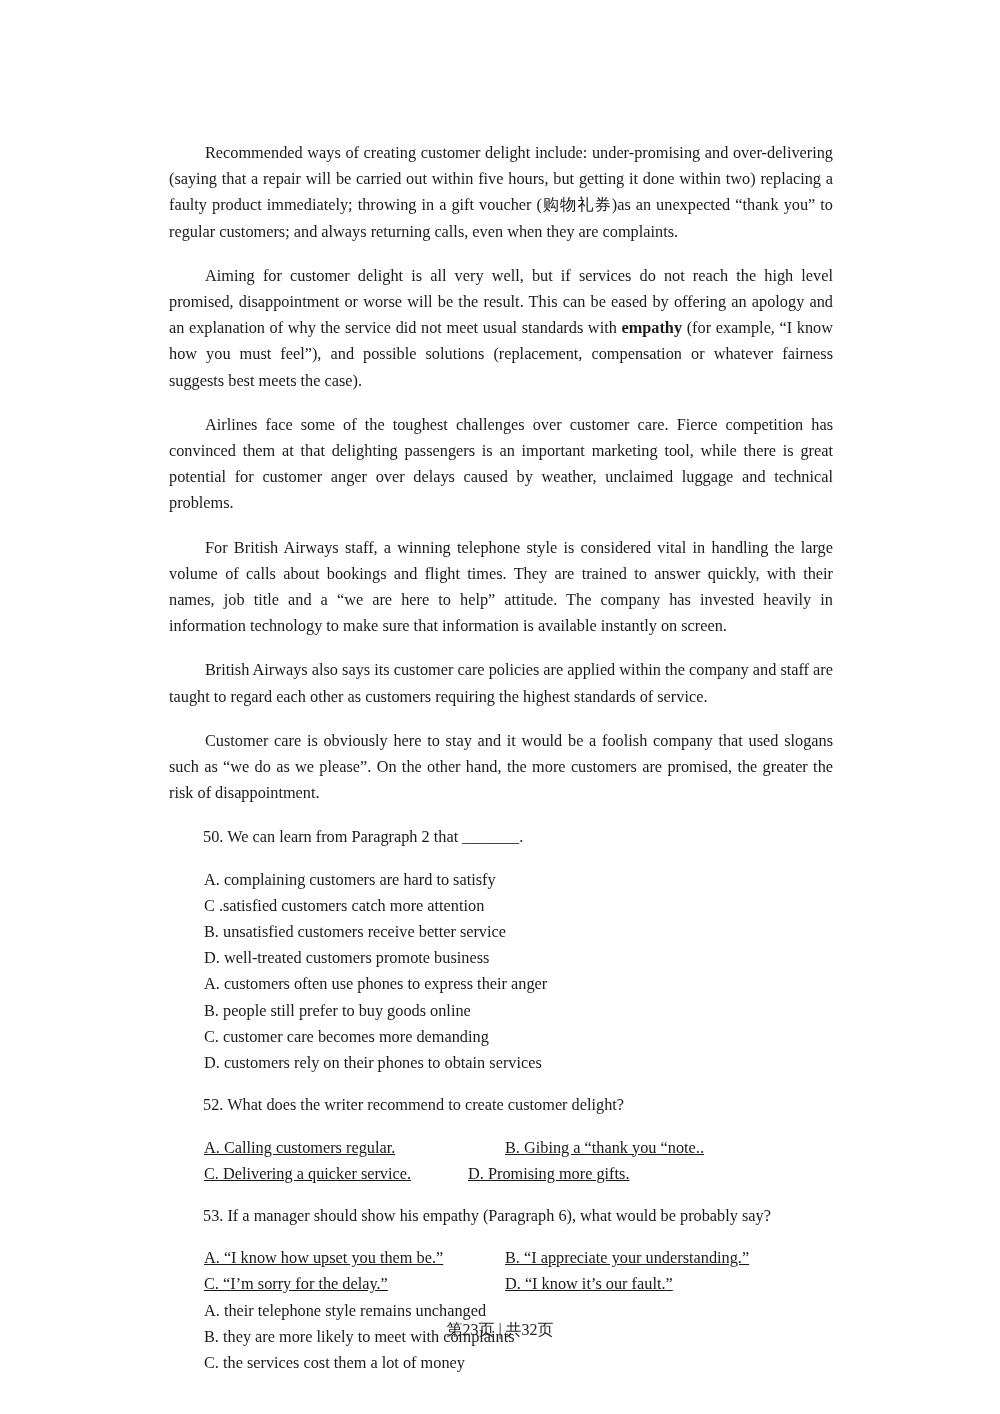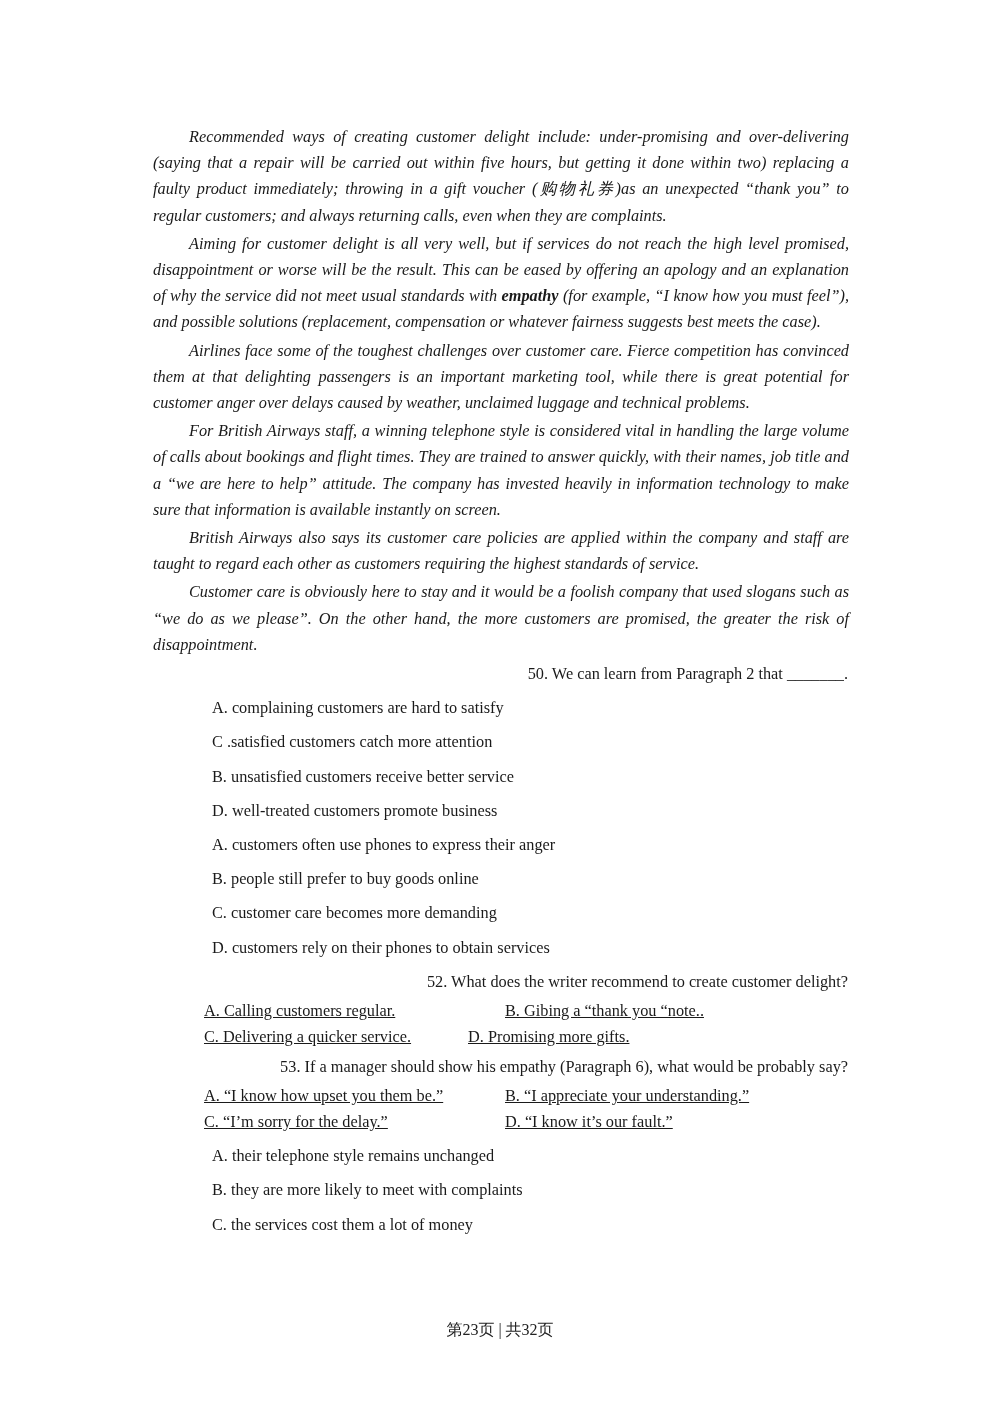--- a/index.html
+++ b/index.html
@@ -9,7 +9,7 @@
       font-family: "Liberation Serif", "DejaVu Serif", serif;
       font-size: 16.3px; line-height: 26.2px; color: #1a1a1a;
     }
-    .para { margin: 2px; text-indent: 36px; text-align: justify; font-style: italic; }
+    .para { margin: 18px; text-indent: 36px; text-align: justify; }
     .para b { font-weight: bold; }
     .q { margin: 3px; padding-left: 36px; text-align: right; }
     .opt { margin: 8px; padding-left: 53px; }

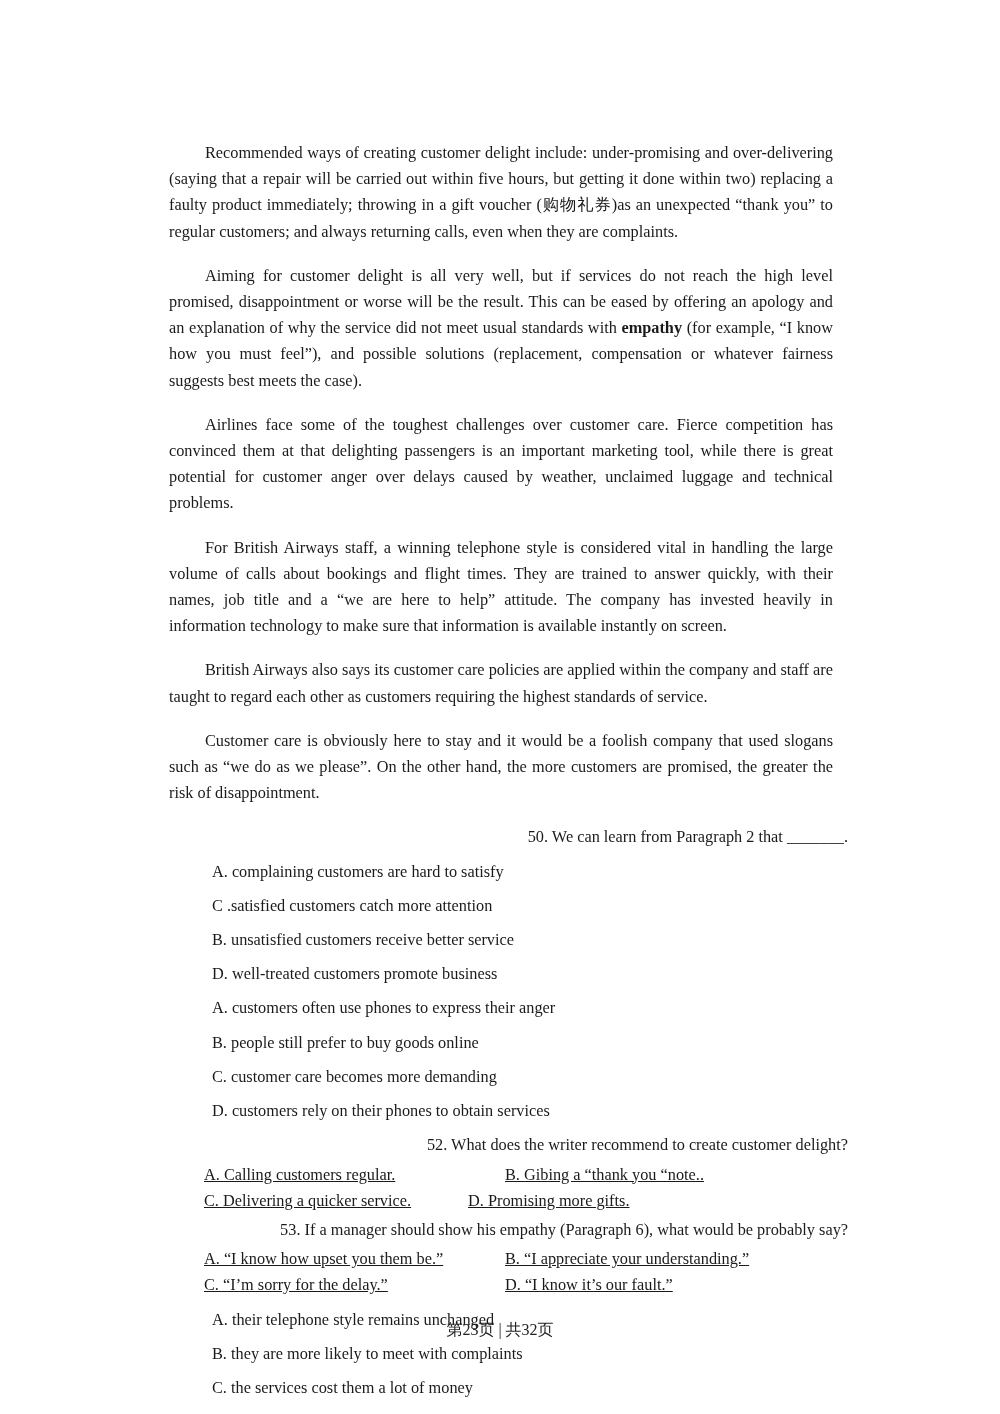--- a/index.html
+++ b/index.html
@@ -11,7 +11,7 @@
     }
     .para { margin: 18px; text-indent: 36px; text-align: justify; }
     .para b { font-weight: bold; }
-    .q { margin: 3px; padding-left: 36px; text-align: right; }
+    .q { margin: 16px; padding-left: 36px; }
     .opt { margin: 8px; padding-left: 53px; }
     .opt-row { margin: 0; padding-left: 53px; display: flex; }
     .opt-row .cell { display: inline-block; text-decoration: underline; }

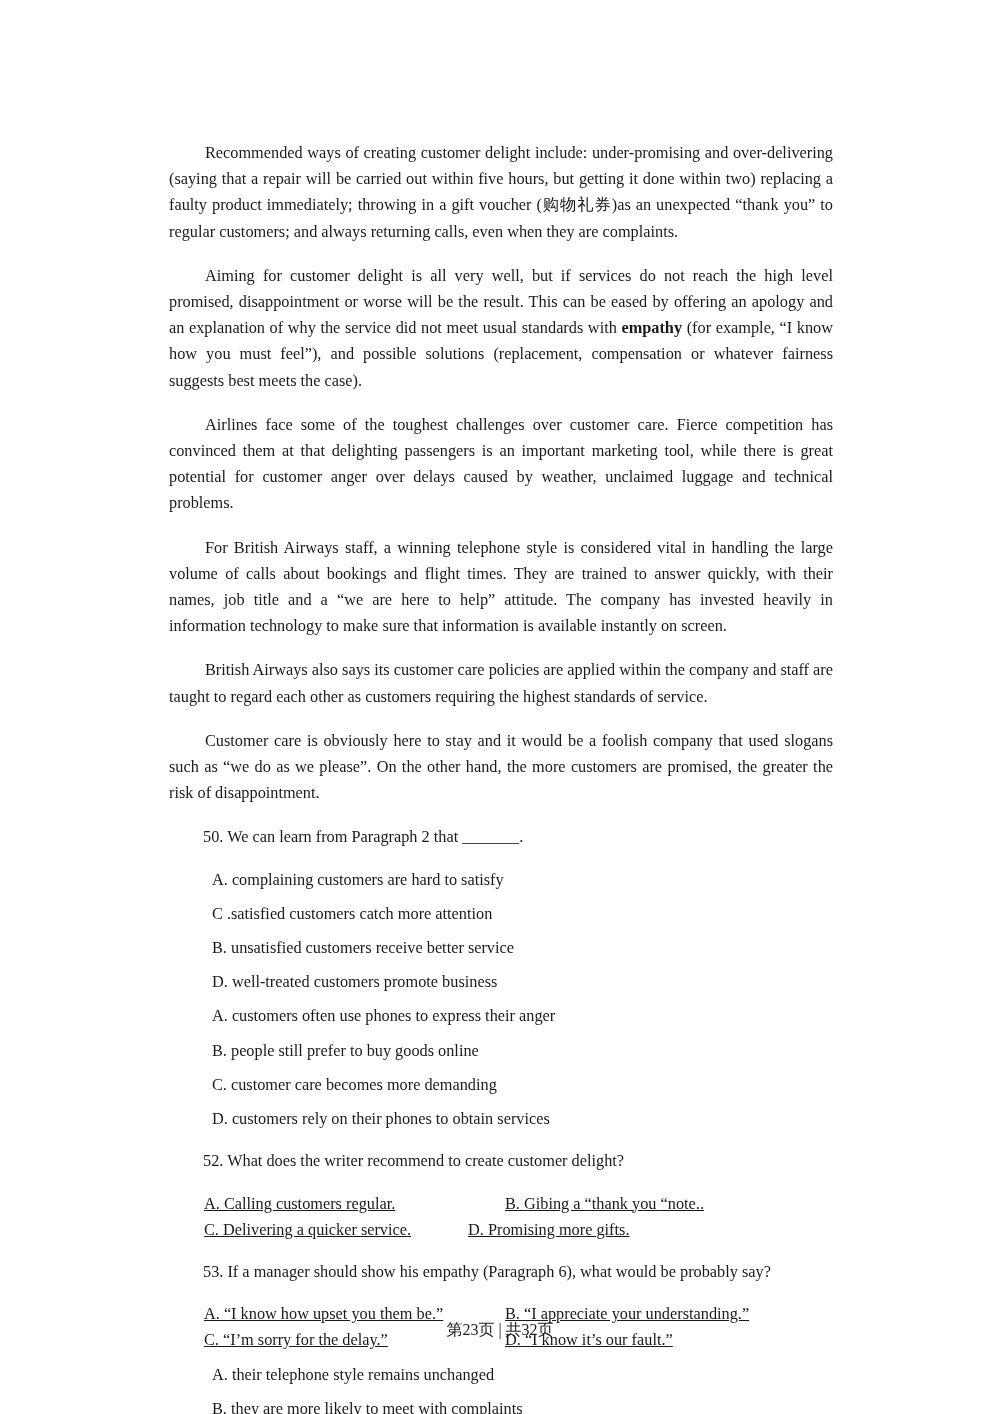--- a/index.html
+++ b/index.html
@@ -12,7 +12,7 @@
     .para { margin: 18px; text-indent: 36px; text-align: justify; }
     .para b { font-weight: bold; }
     .q { margin: 16px; padding-left: 36px; }
-    .opt { margin: 8px; padding-left: 53px; }
+    .opt { margin: 0; padding-left: 53px; }
     .opt-row { margin: 0; padding-left: 53px; display: flex; }
     .opt-row .cell { display: inline-block; text-decoration: underline; }
     .footer {

